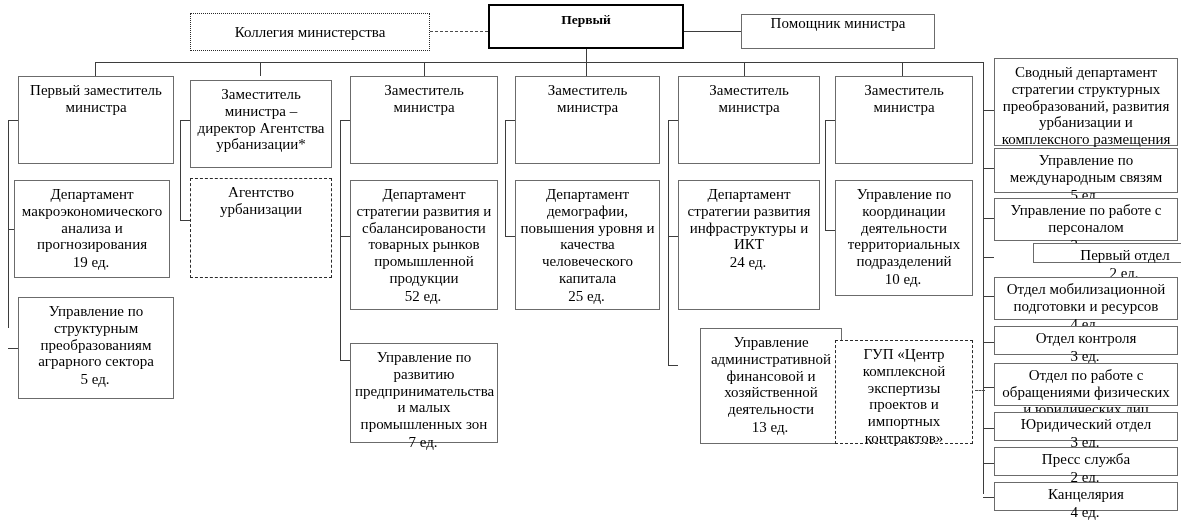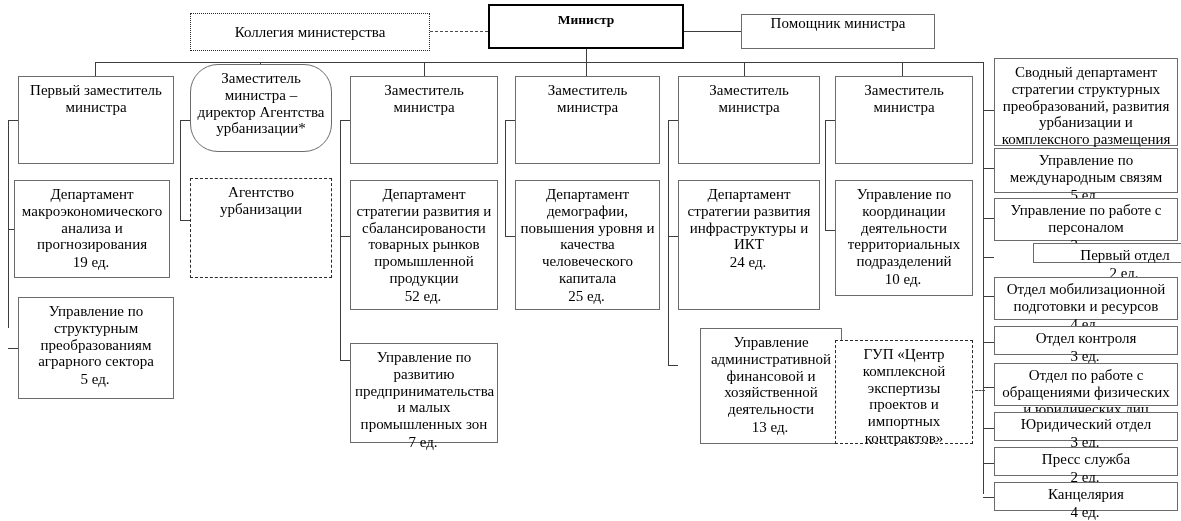--- a/index.html
+++ b/index.html
@@ -83,7 +83,7 @@
   </div>
 
   <div class="box thick" style="left:488px;top:4px;width:196px;height:45px;">
-    <span class="t">Министр</span>
+    <span class="t">Первый</span>
   </div>
 
   <div class="box" style="left:741px;top:14px;width:194px;height:35px;display:flex;align-items:flex-start;justify-content:center;padding:0;">

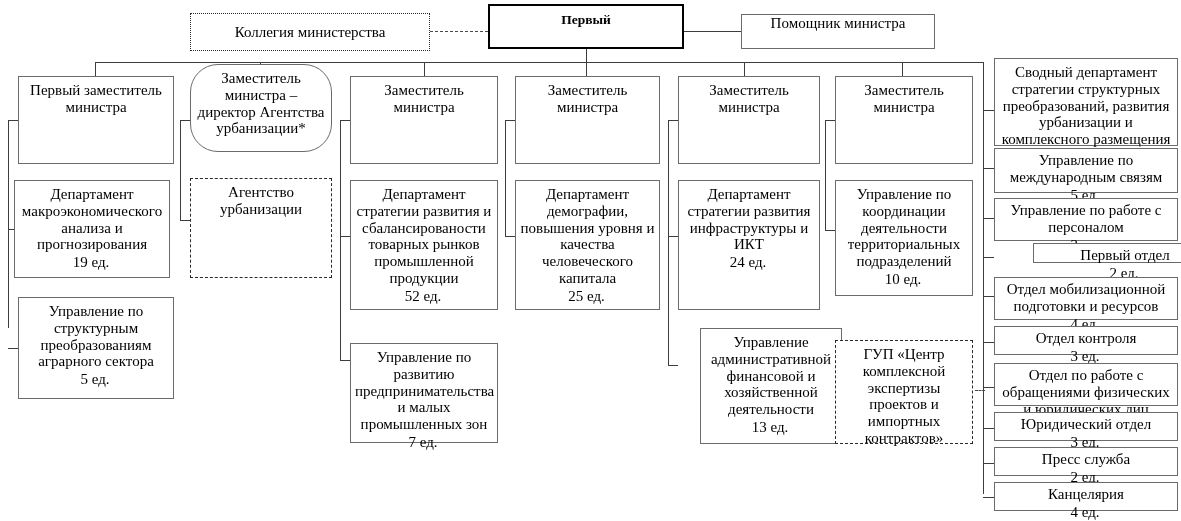--- a/index.html
+++ b/index.html
@@ -102,7 +102,7 @@
     <span class="num">5 ед.</span>
   </div>
 
-  <div class="box" style="left:190px;top:64px;width:142px;height:88px;border-radius:28px;">
+  <div class="box" style="left:190px;top:80px;width:142px;height:88px;">
     <span class="t">Заместитель министра – директор Агентства урбанизации*</span>
   </div>
   <div class="box dashed" style="left:190px;top:178px;width:142px;height:100px;">

